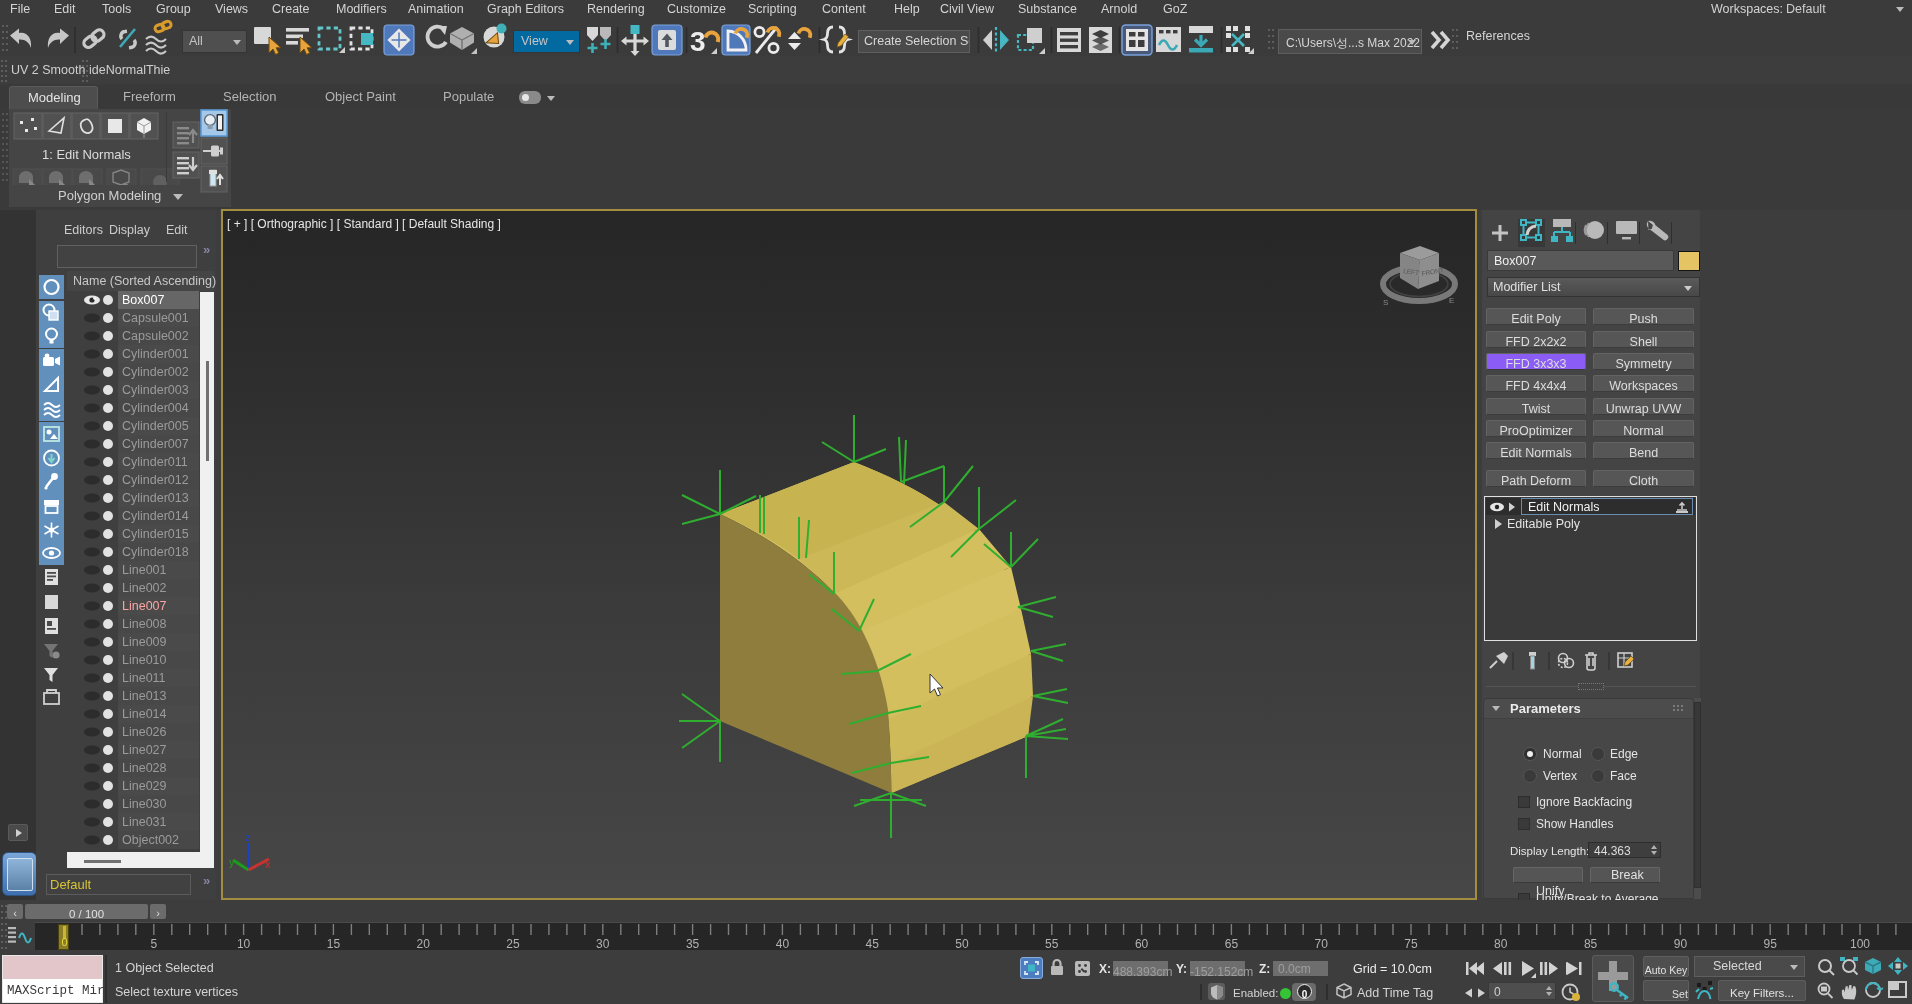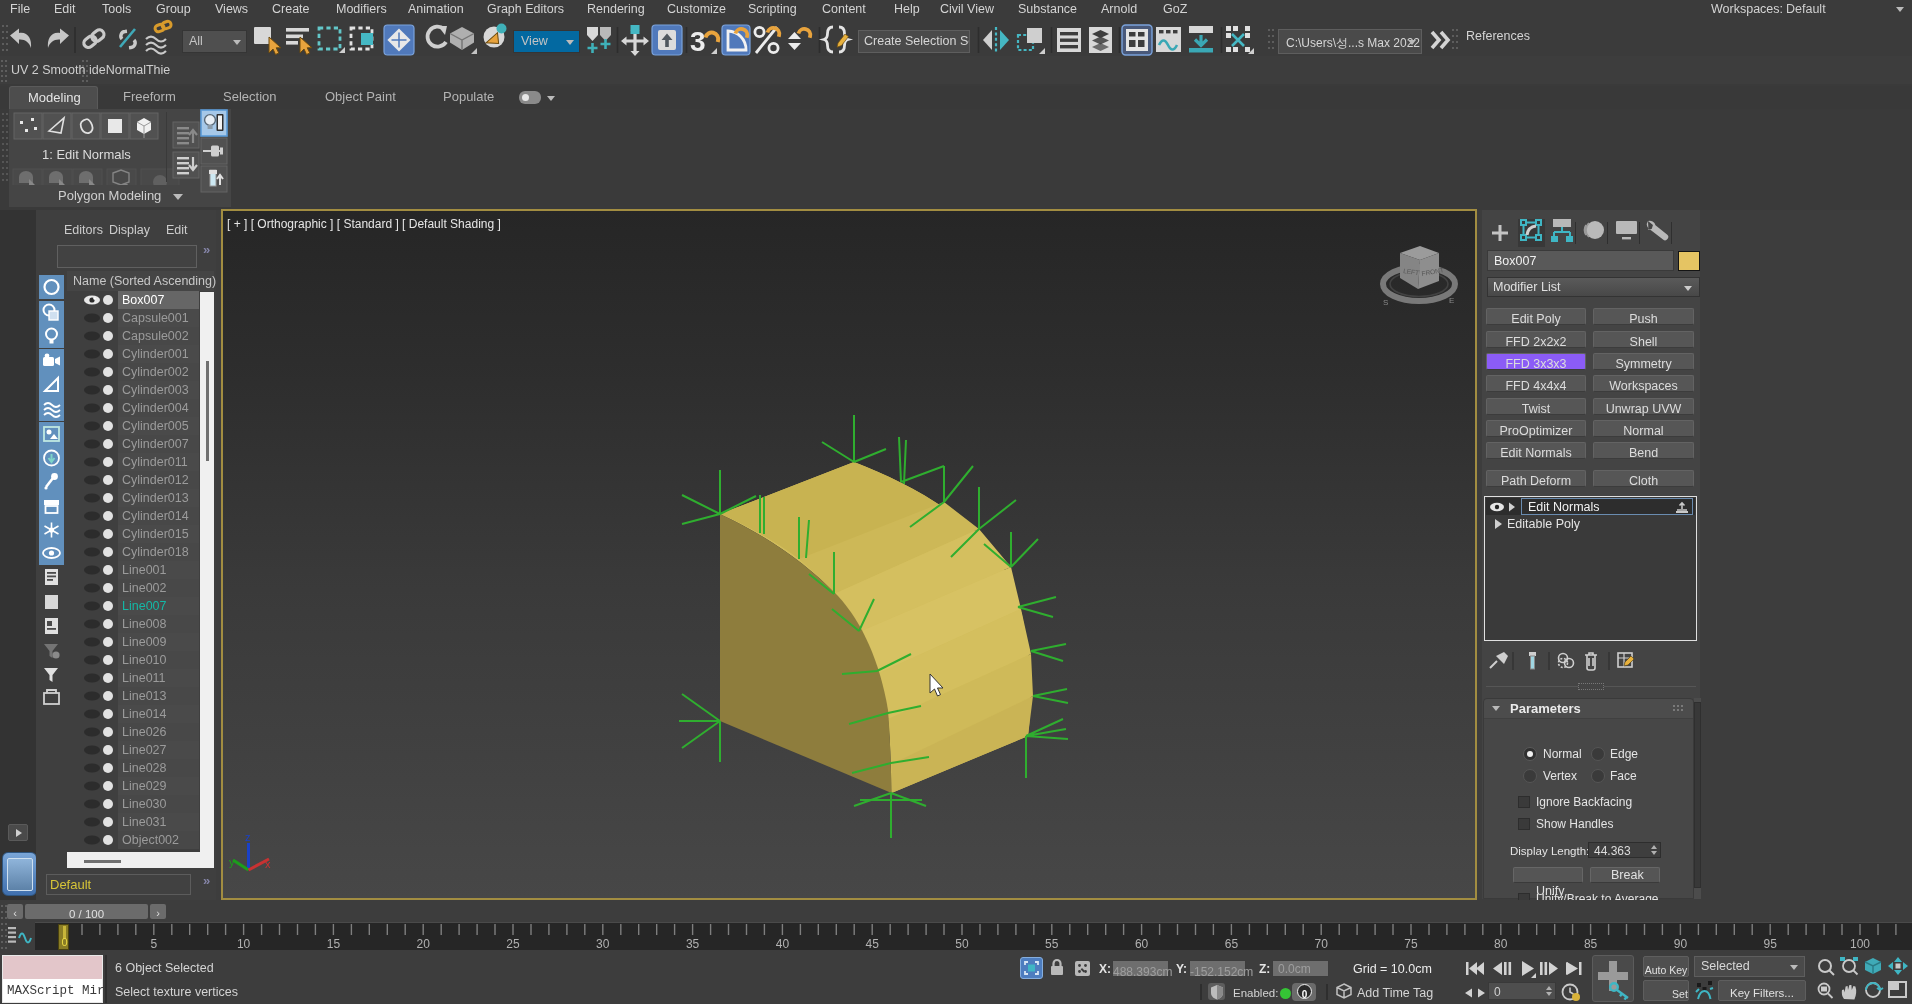--- a/index.html
+++ b/index.html
@@ -721,7 +721,7 @@
           <ellipse cx="9" cy="9" rx="8" ry="4.6" fill="#2c2c2c"></ellipse>
         </svg>
 <div class="abs" style="left:36px;top:310px;width:10px;height:10px;border-radius:50%;background:#e2e2e2;"></div>
-<span class="txt" style="left:55px;top:308px;font-size:12.5px;color:#14b8a6;">Line007</span>
+<span class="txt" style="left:55px;top:308px;font-size:12.5px;color:#fca5a5;">Line007</span>
 <div class="abs" style="left:51px;top:324px;width:81px;height:18px;background:#484848;"></div>
 <svg width="18" height="18" style="left:16px;top:324px;">
           <ellipse cx="9" cy="9" rx="8" ry="4.6" fill="#2c2c2c"></ellipse>

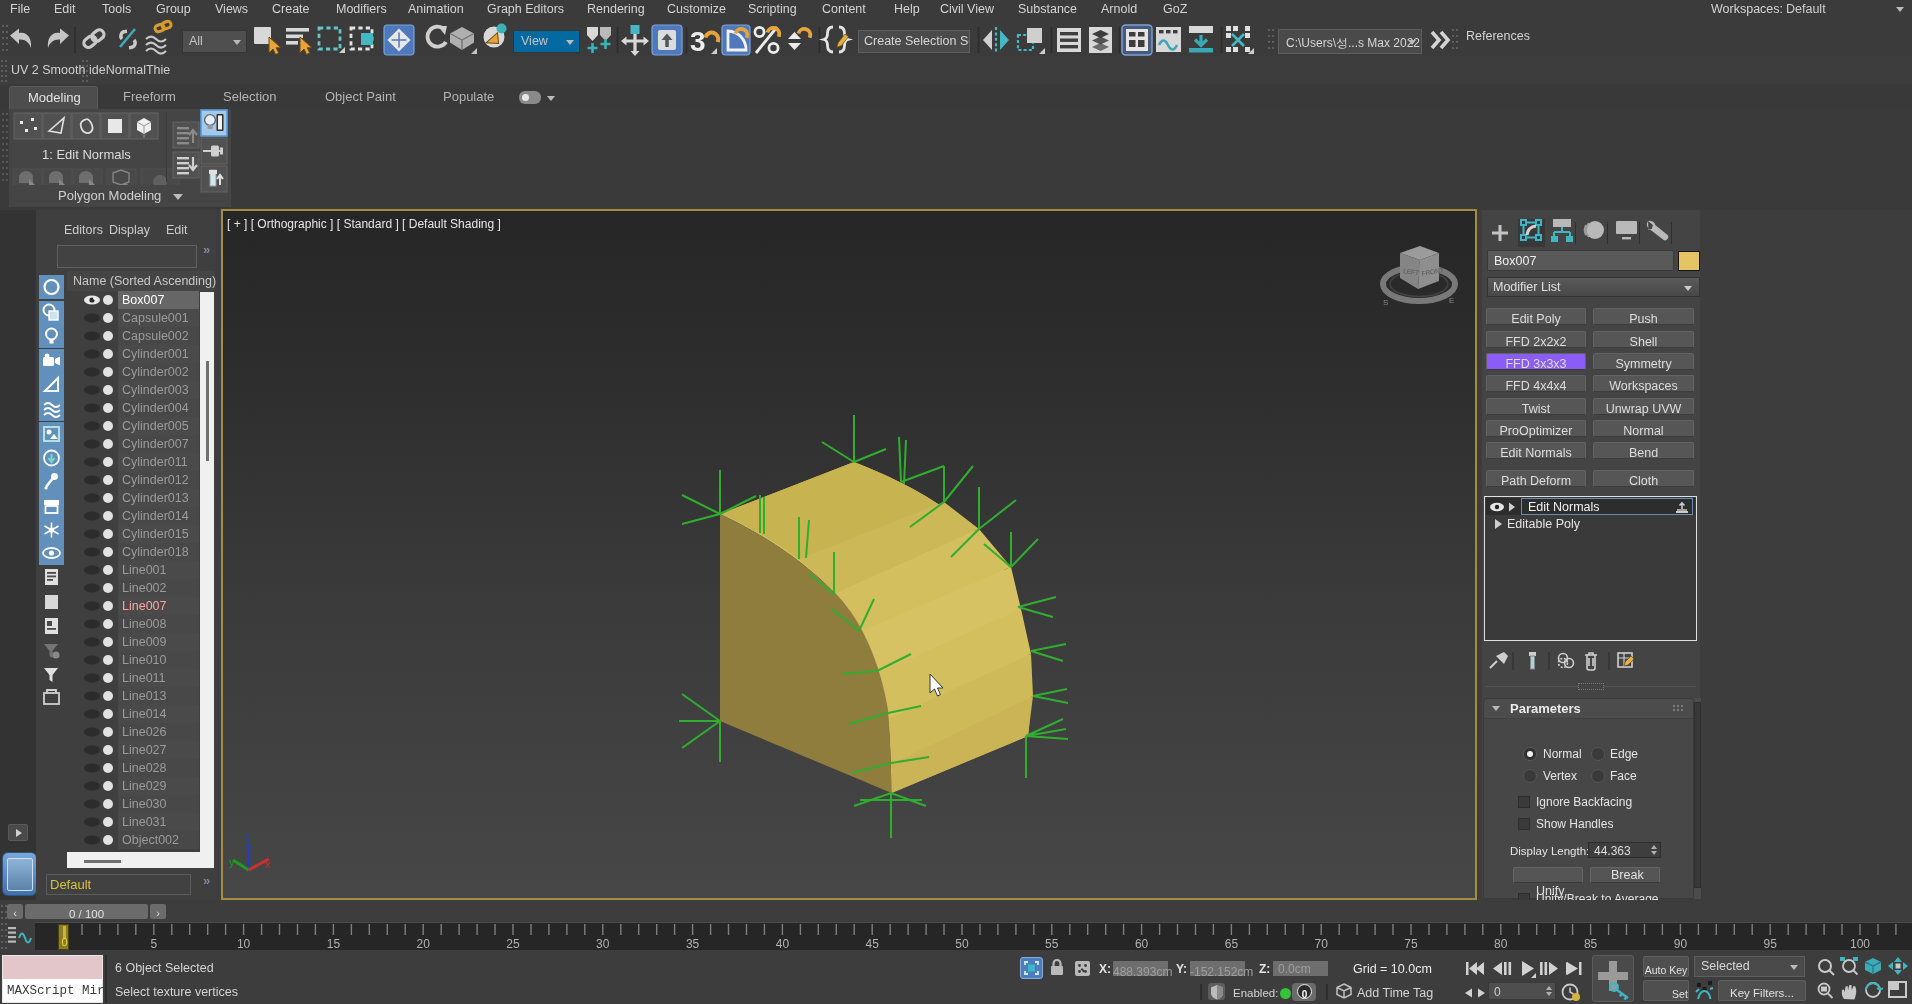--- a/index.html
+++ b/index.html
@@ -1221,7 +1221,7 @@
 <span class="txt" style="left:4px;top:28px;font-size:12.5px;color:#3a3a3a;font-family:'Liberation Mono',monospace;">MAXScript Mir</span>
 </div>
 <div class="abs" style="left:105px;top:55px;width:2px;height:48px;background:#2e2e2e;"></div>
-<span class="txt" style="left:115px;top:61px;font-size:12.5px;color:#d4d4d4;">6 Object Selected</span>
+<span class="txt" style="left:115px;top:61px;font-size:12.5px;color:#d4d4d4;">1 Object Selected</span>
 <span class="txt" style="left:115px;top:85px;font-size:12.5px;color:#d4d4d4;">Select texture vertices</span>
 
 <div class="abs" style="left:1020px;top:57px;width:23px;height:22px;background:#4d7dbf;border:1px solid #85aede;border-radius:3px;"></div>

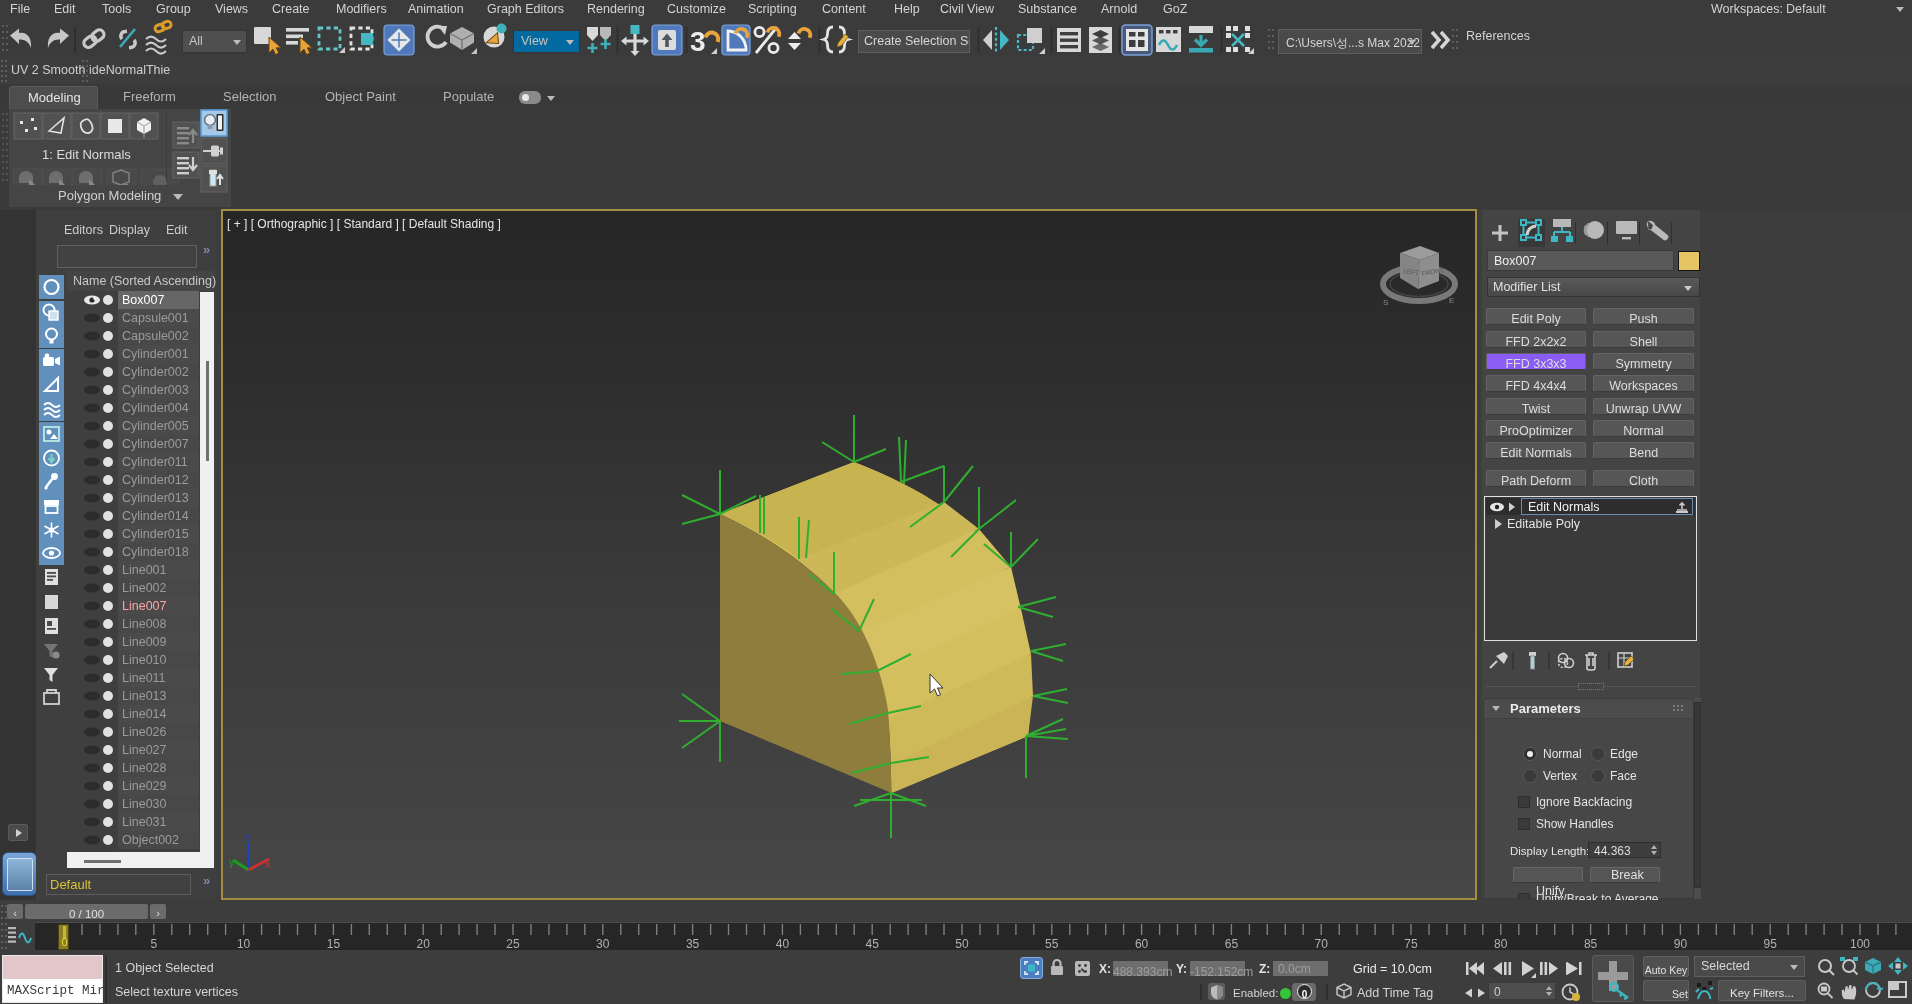--- a/index.html
+++ b/index.html
@@ -1318,7 +1318,7 @@
 <div class="abs" style="left:1643px;top:56px;width:46px;height:21px;background:#4f4f4f;border:1px solid #5e5e5e;border-radius:2px;text-align:center;"><span style="font-size:10.5px;color:#e0e0e0;position:relative;top:3px;">Auto Key</span></div>
 <div class="abs" style="left:1643px;top:80px;width:46px;height:21px;background:#4f4f4f;border:1px solid #5e5e5e;border-radius:2px;text-align:center;padding-left:28px;"><span style="font-size:10.5px;color:#e0e0e0;position:relative;top:3px;">Set Key</span></div>
 <div class="abs" style="left:1694px;top:56px;width:111px;height:21px;background:#4a4a4a;border:1px solid #5e5e5e;">
-<span class="txt" style="left:6px;top:2px;font-size:12.5px;color:#d8d8d8;">Selected</span>
+<span class="txt" style="left:18px;top:2px;font-size:12.5px;color:#d8d8d8;">Selected</span>
 <span class="abs" style="right:6px;top:8px;width:0;height:0;border-left:4px solid transparent;border-right:4px solid transparent;border-top:5px solid #bbb;"></span>
       </div>
 <svg width="24" height="22" style="left:1694px;top:80px;">

